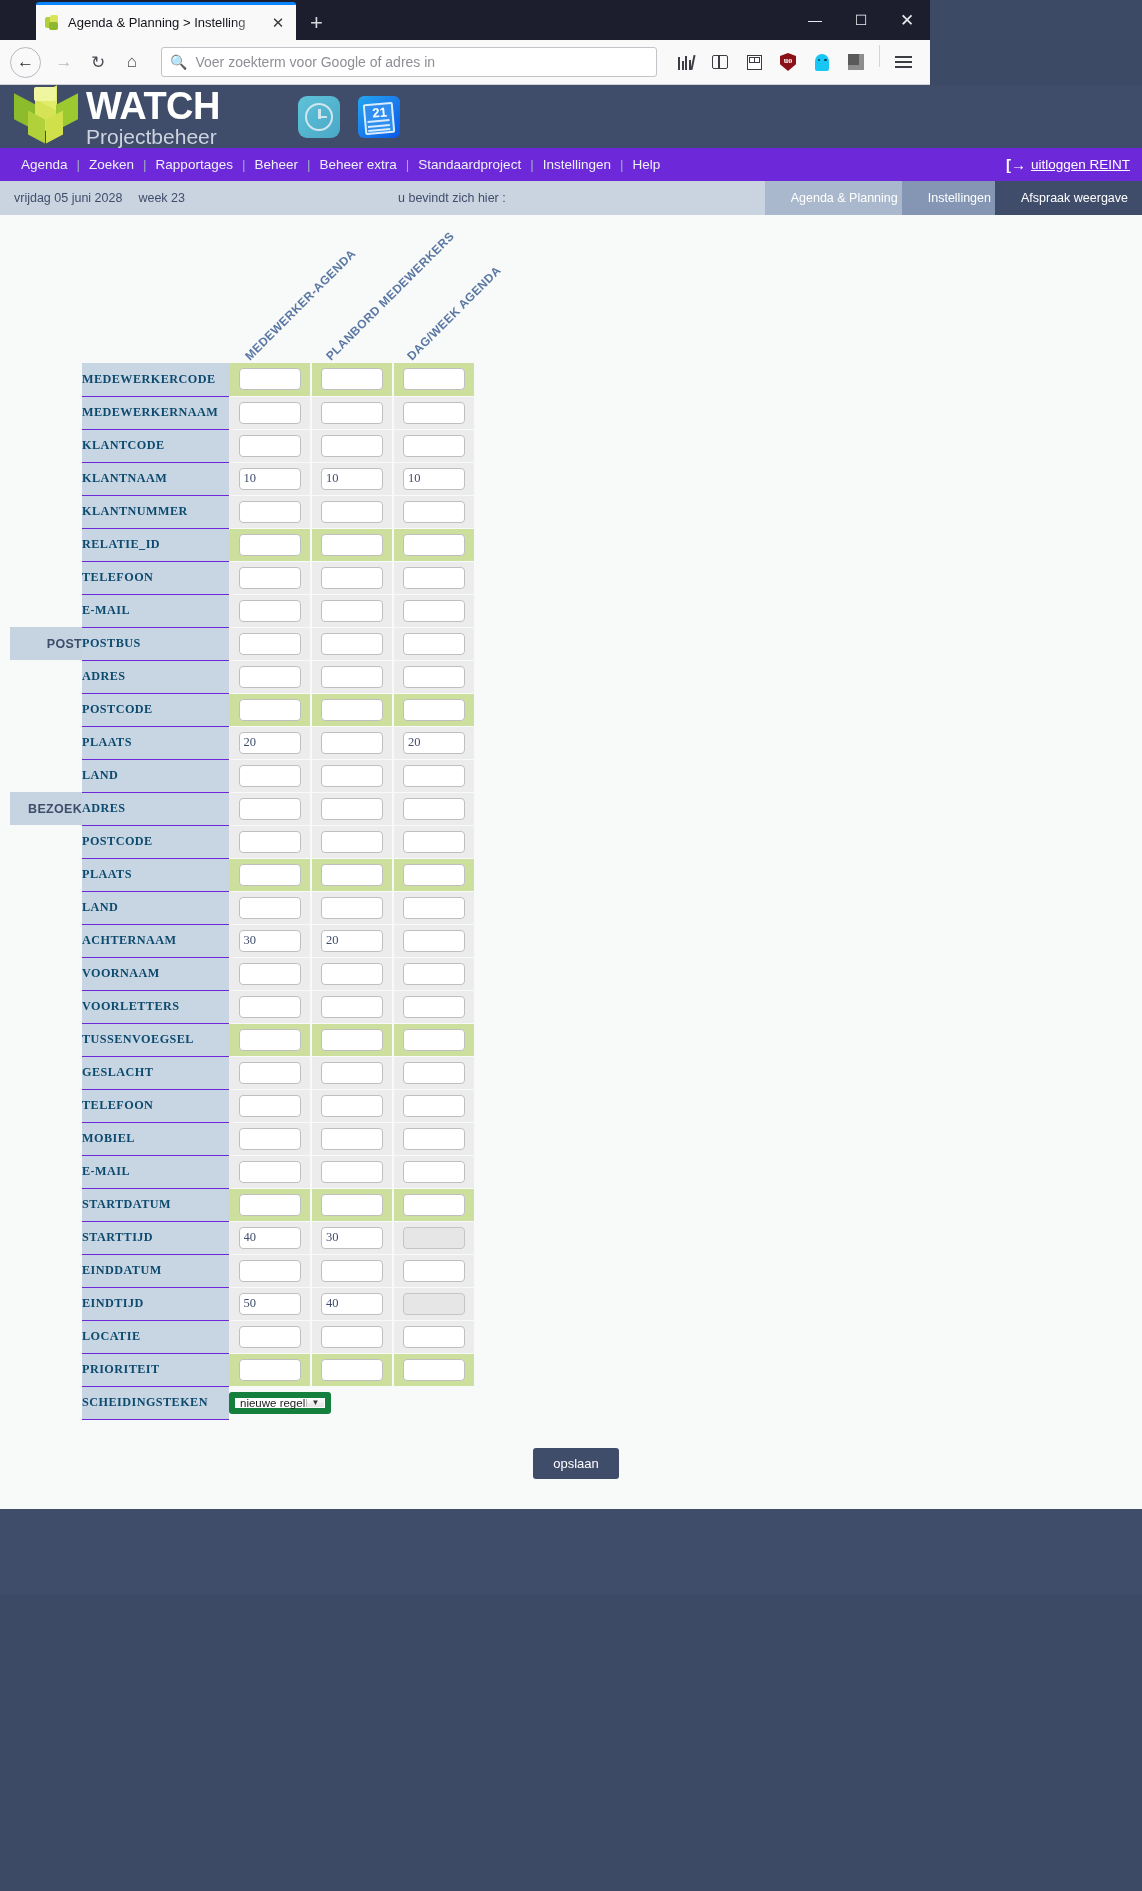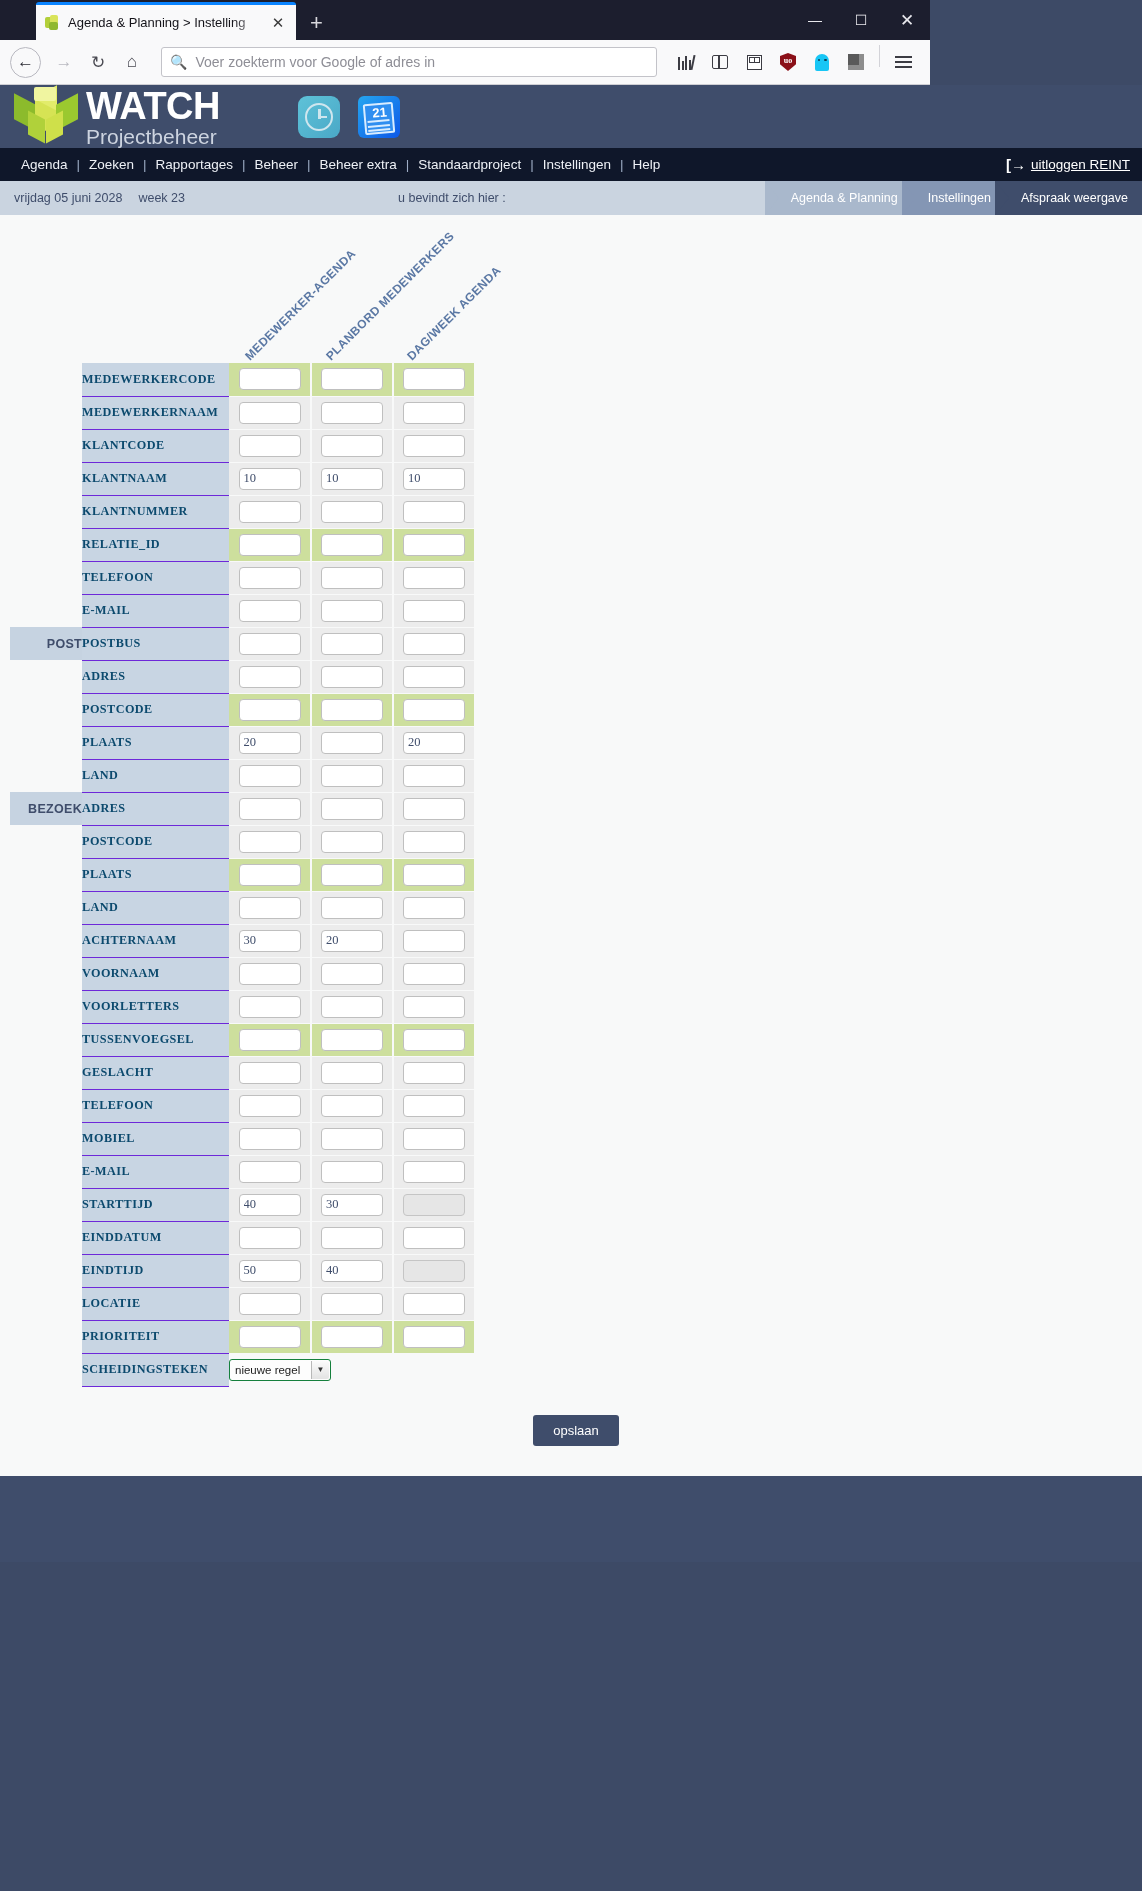--- a/index.html
+++ b/index.html
@@ -160,7 +160,7 @@
   .ico-cal .rings i { display:inline-block; width:2px; height:8px; background:#e8f3ff; margin-right:6px; }
 
   .mainnav {
-    height:33px; background:#0f172a; display:flex; align-items:center;
+    height:33px; background:#6d28d9; display:flex; align-items:center;
     padding-left:12px; color:#eef1f6; font-size:13.5px; position:relative;
   }
   .mainnav a { color:#eef1f6; text-decoration:none; padding:0 9px; }

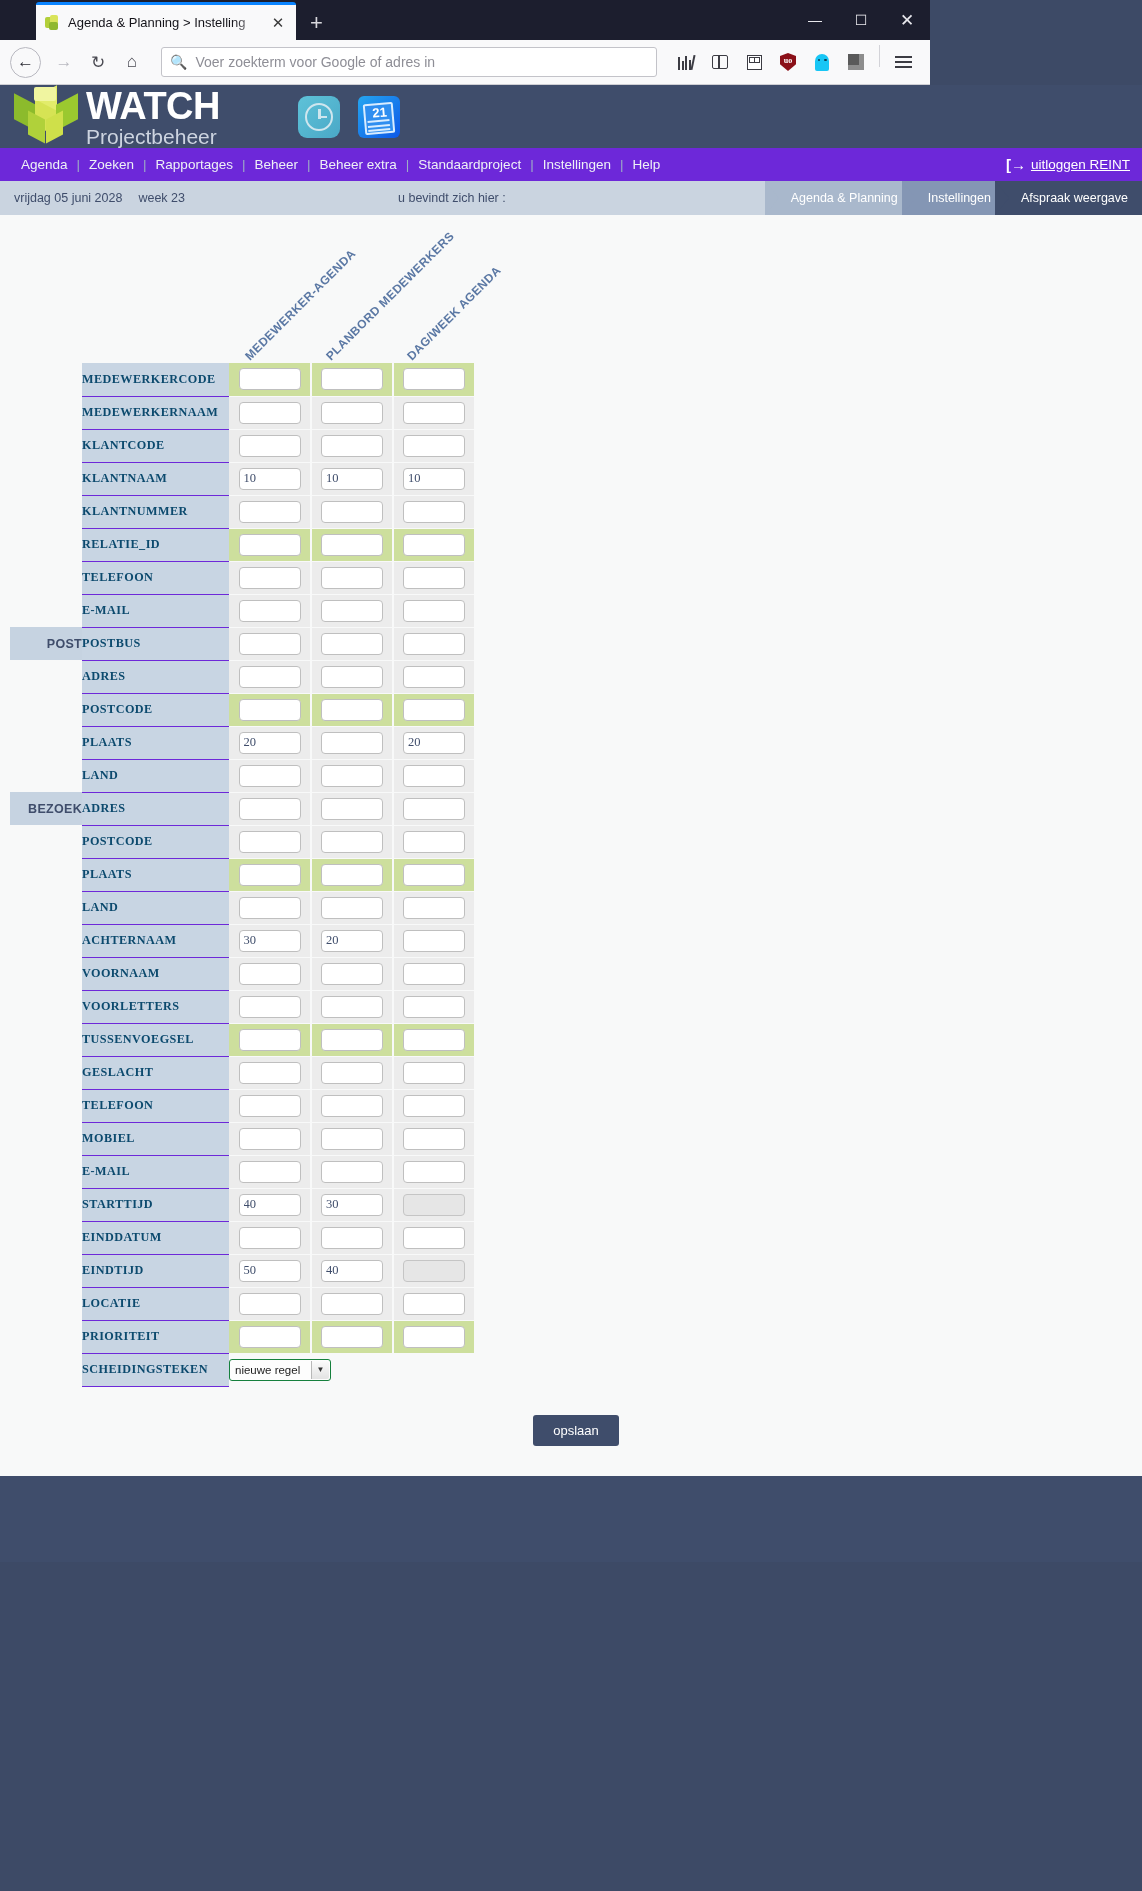--- a/index.html
+++ b/index.html
@@ -590,6 +590,13 @@
             <td class="incell"><input type="text" style=""></td>
             <td class="incell"><input type="text" style=""></td>
           </tr>
+          <tr class="hl">
+            <td class="sectcell"></td>
+            <td class="lblcell">STARTDATUM</td>
+            <td class="incell"><input type="text" style=""></td>
+            <td class="incell"><input type="text" style=""></td>
+            <td class="incell"><input type="text" style=""></td>
+          </tr>
           <tr>
             <td class="sectcell"></td>
             <td class="lblcell">STARTTIJD</td>

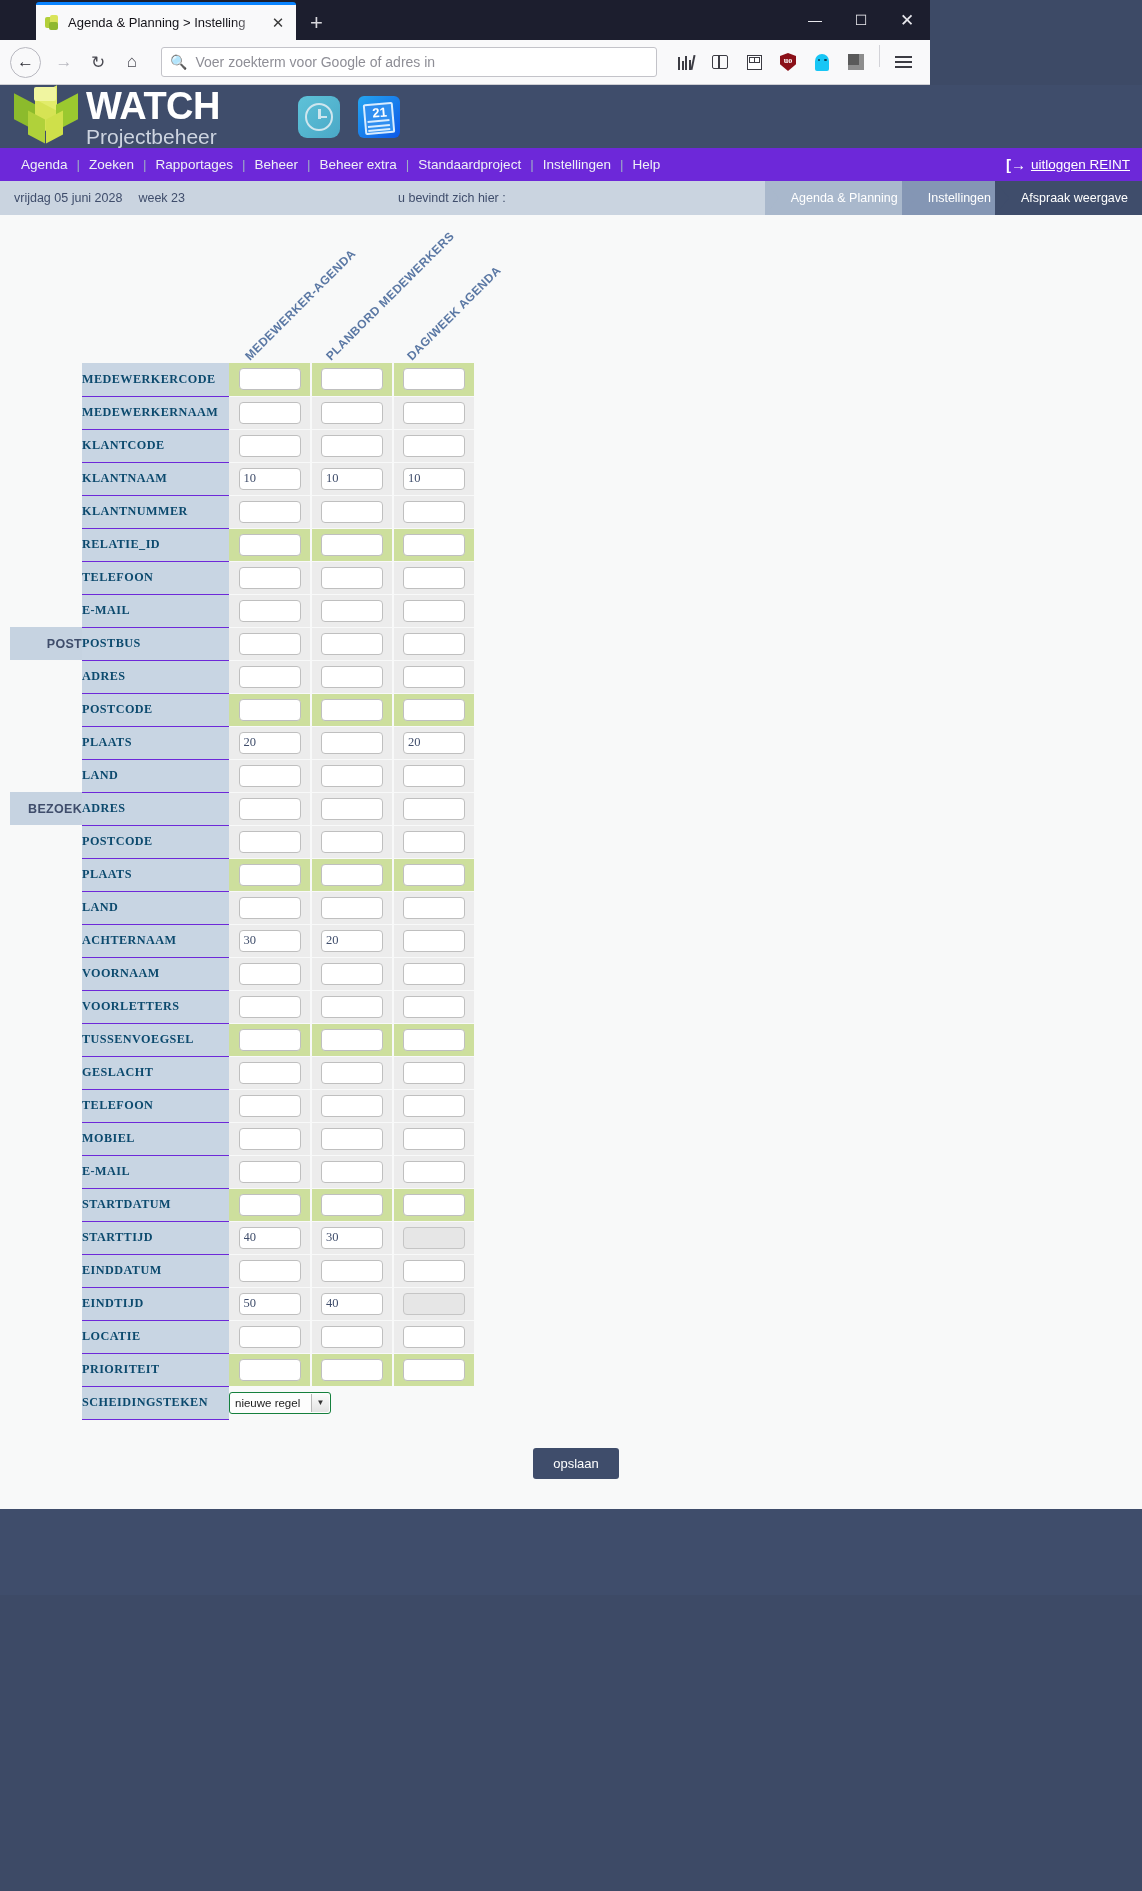--- a/index.html
+++ b/index.html
@@ -243,7 +243,7 @@
   }
   .selbox {
     display:inline-flex; align-items:center; width:102px; height:22px;
-    border:1px solid #15803d; border-radius:3px; background:#fdfdfd;
+    border:6px solid #15803d; border-radius:3px; background:#fdfdfd;
     font-size:11.5px; color:#1c1c1c; padding-left:5px; position:relative;
     font-family:"Liberation Sans", sans-serif;
   }

